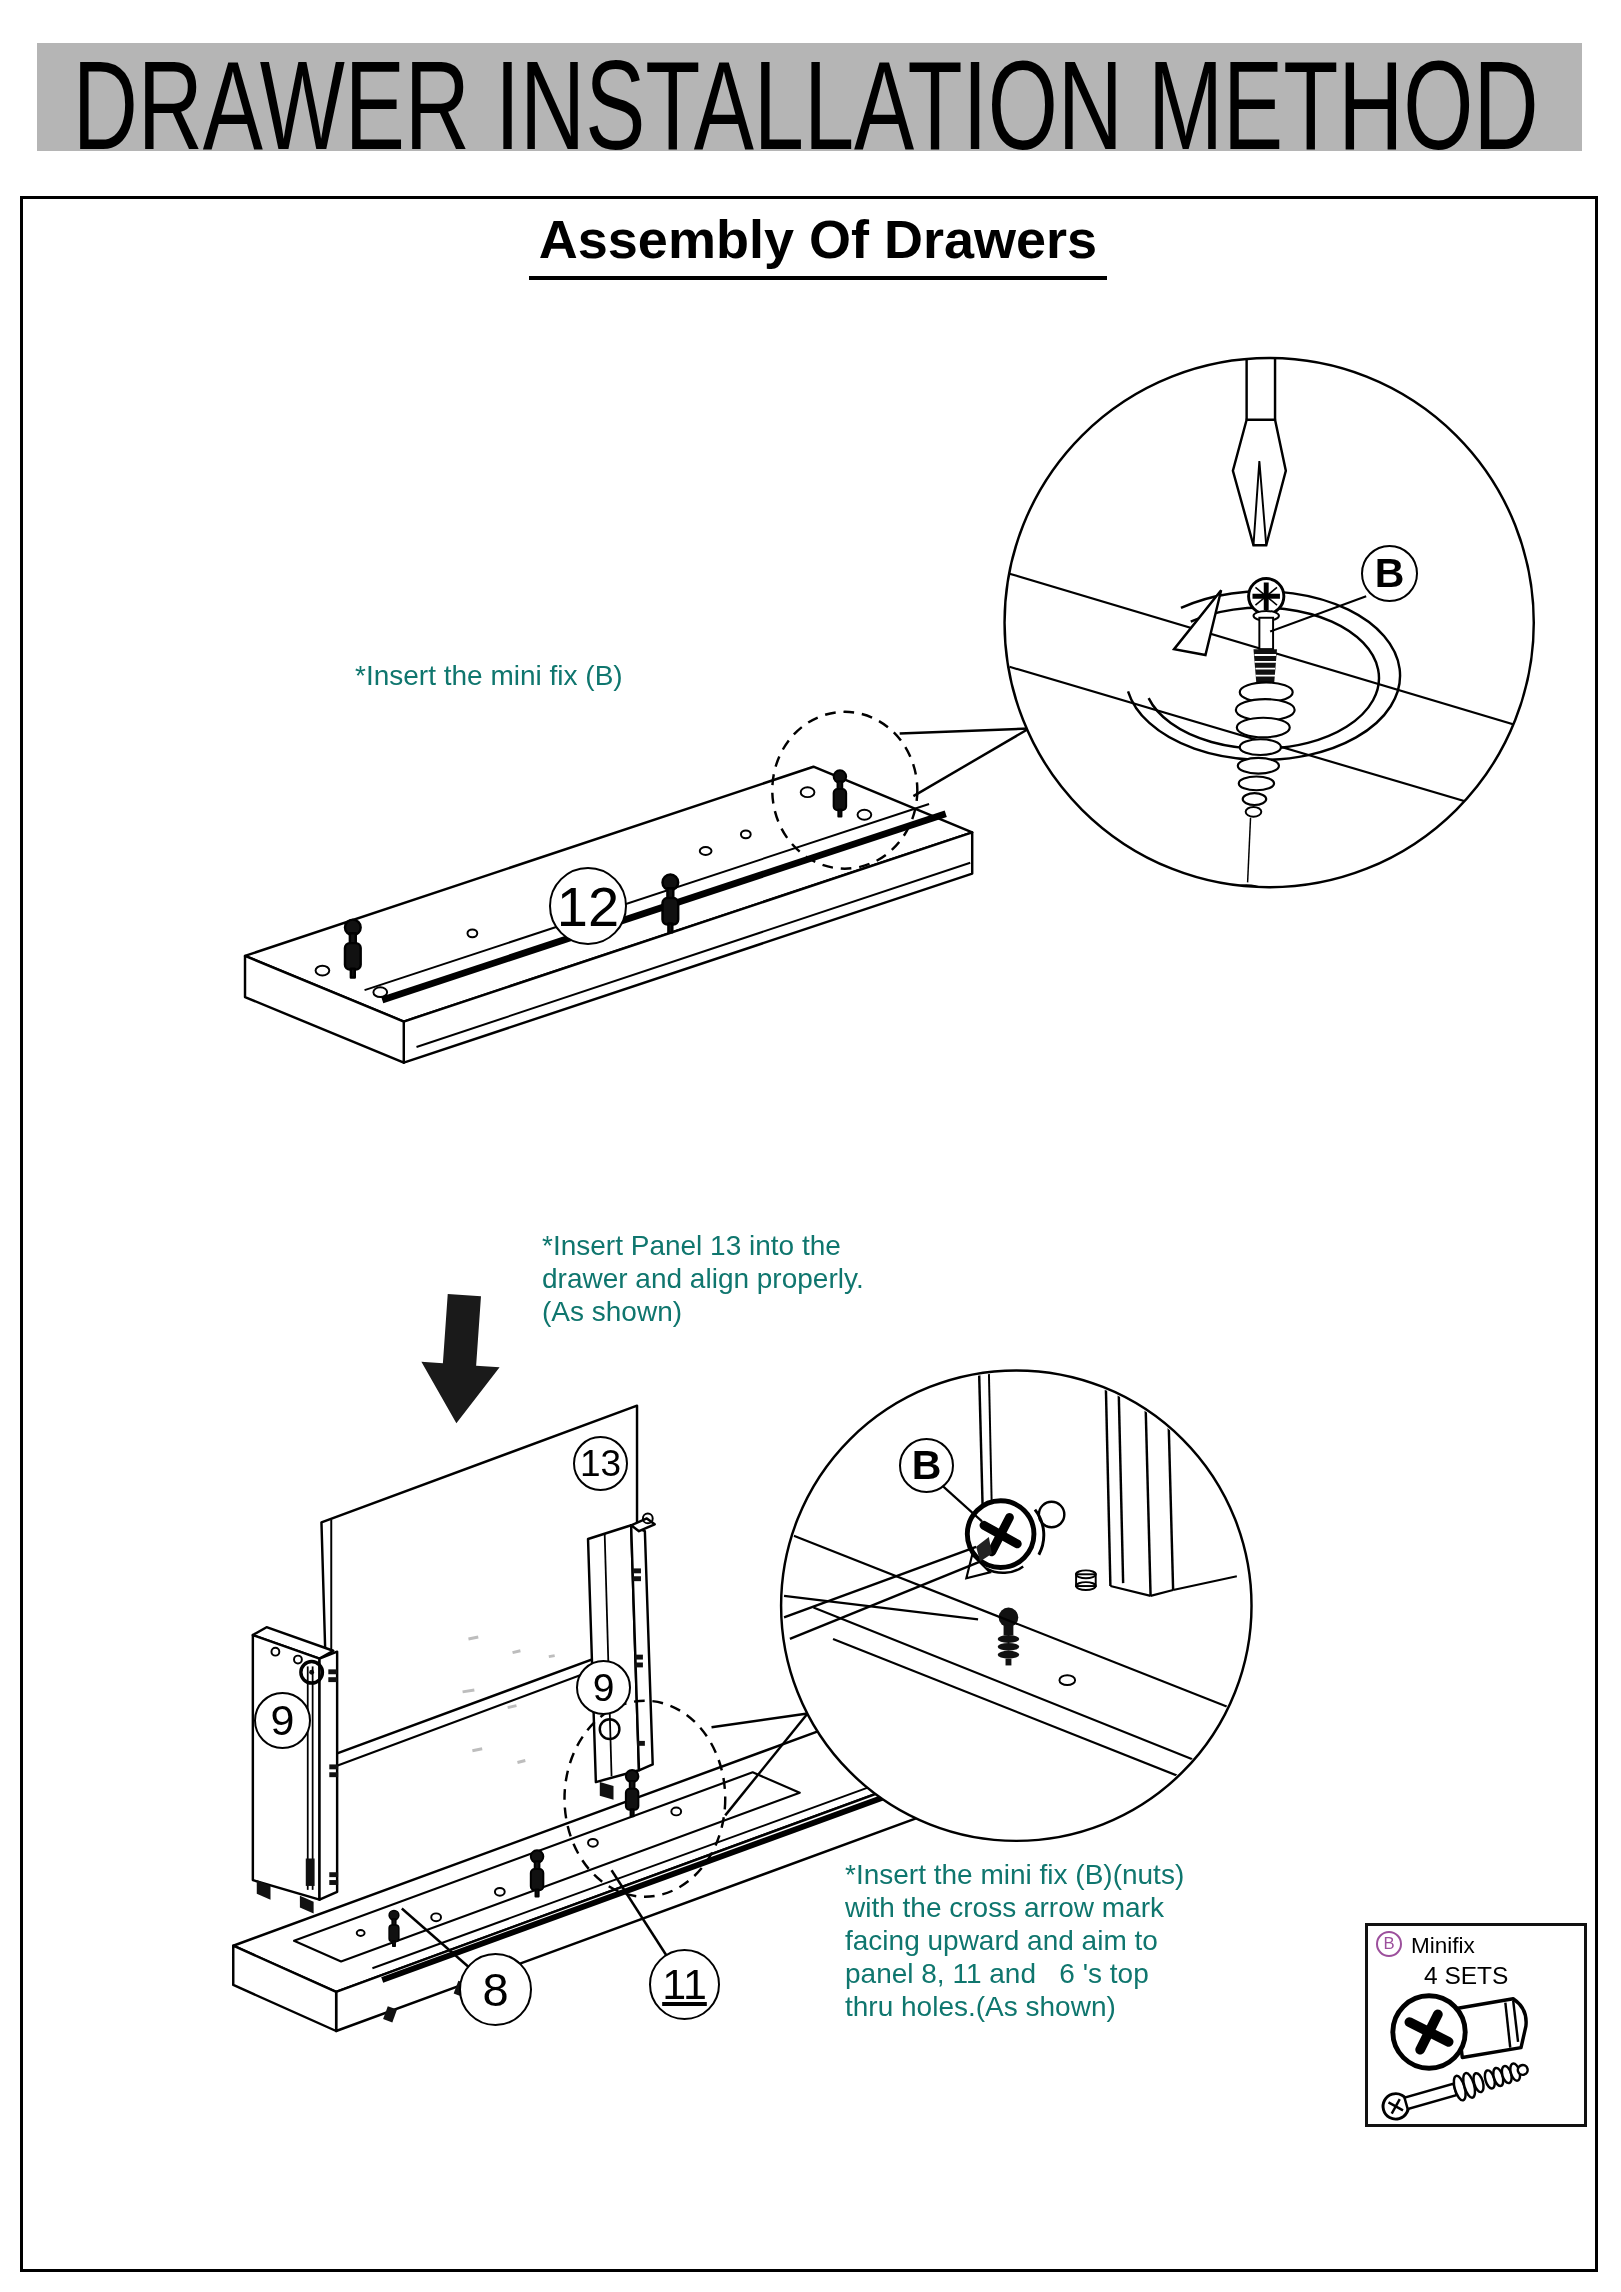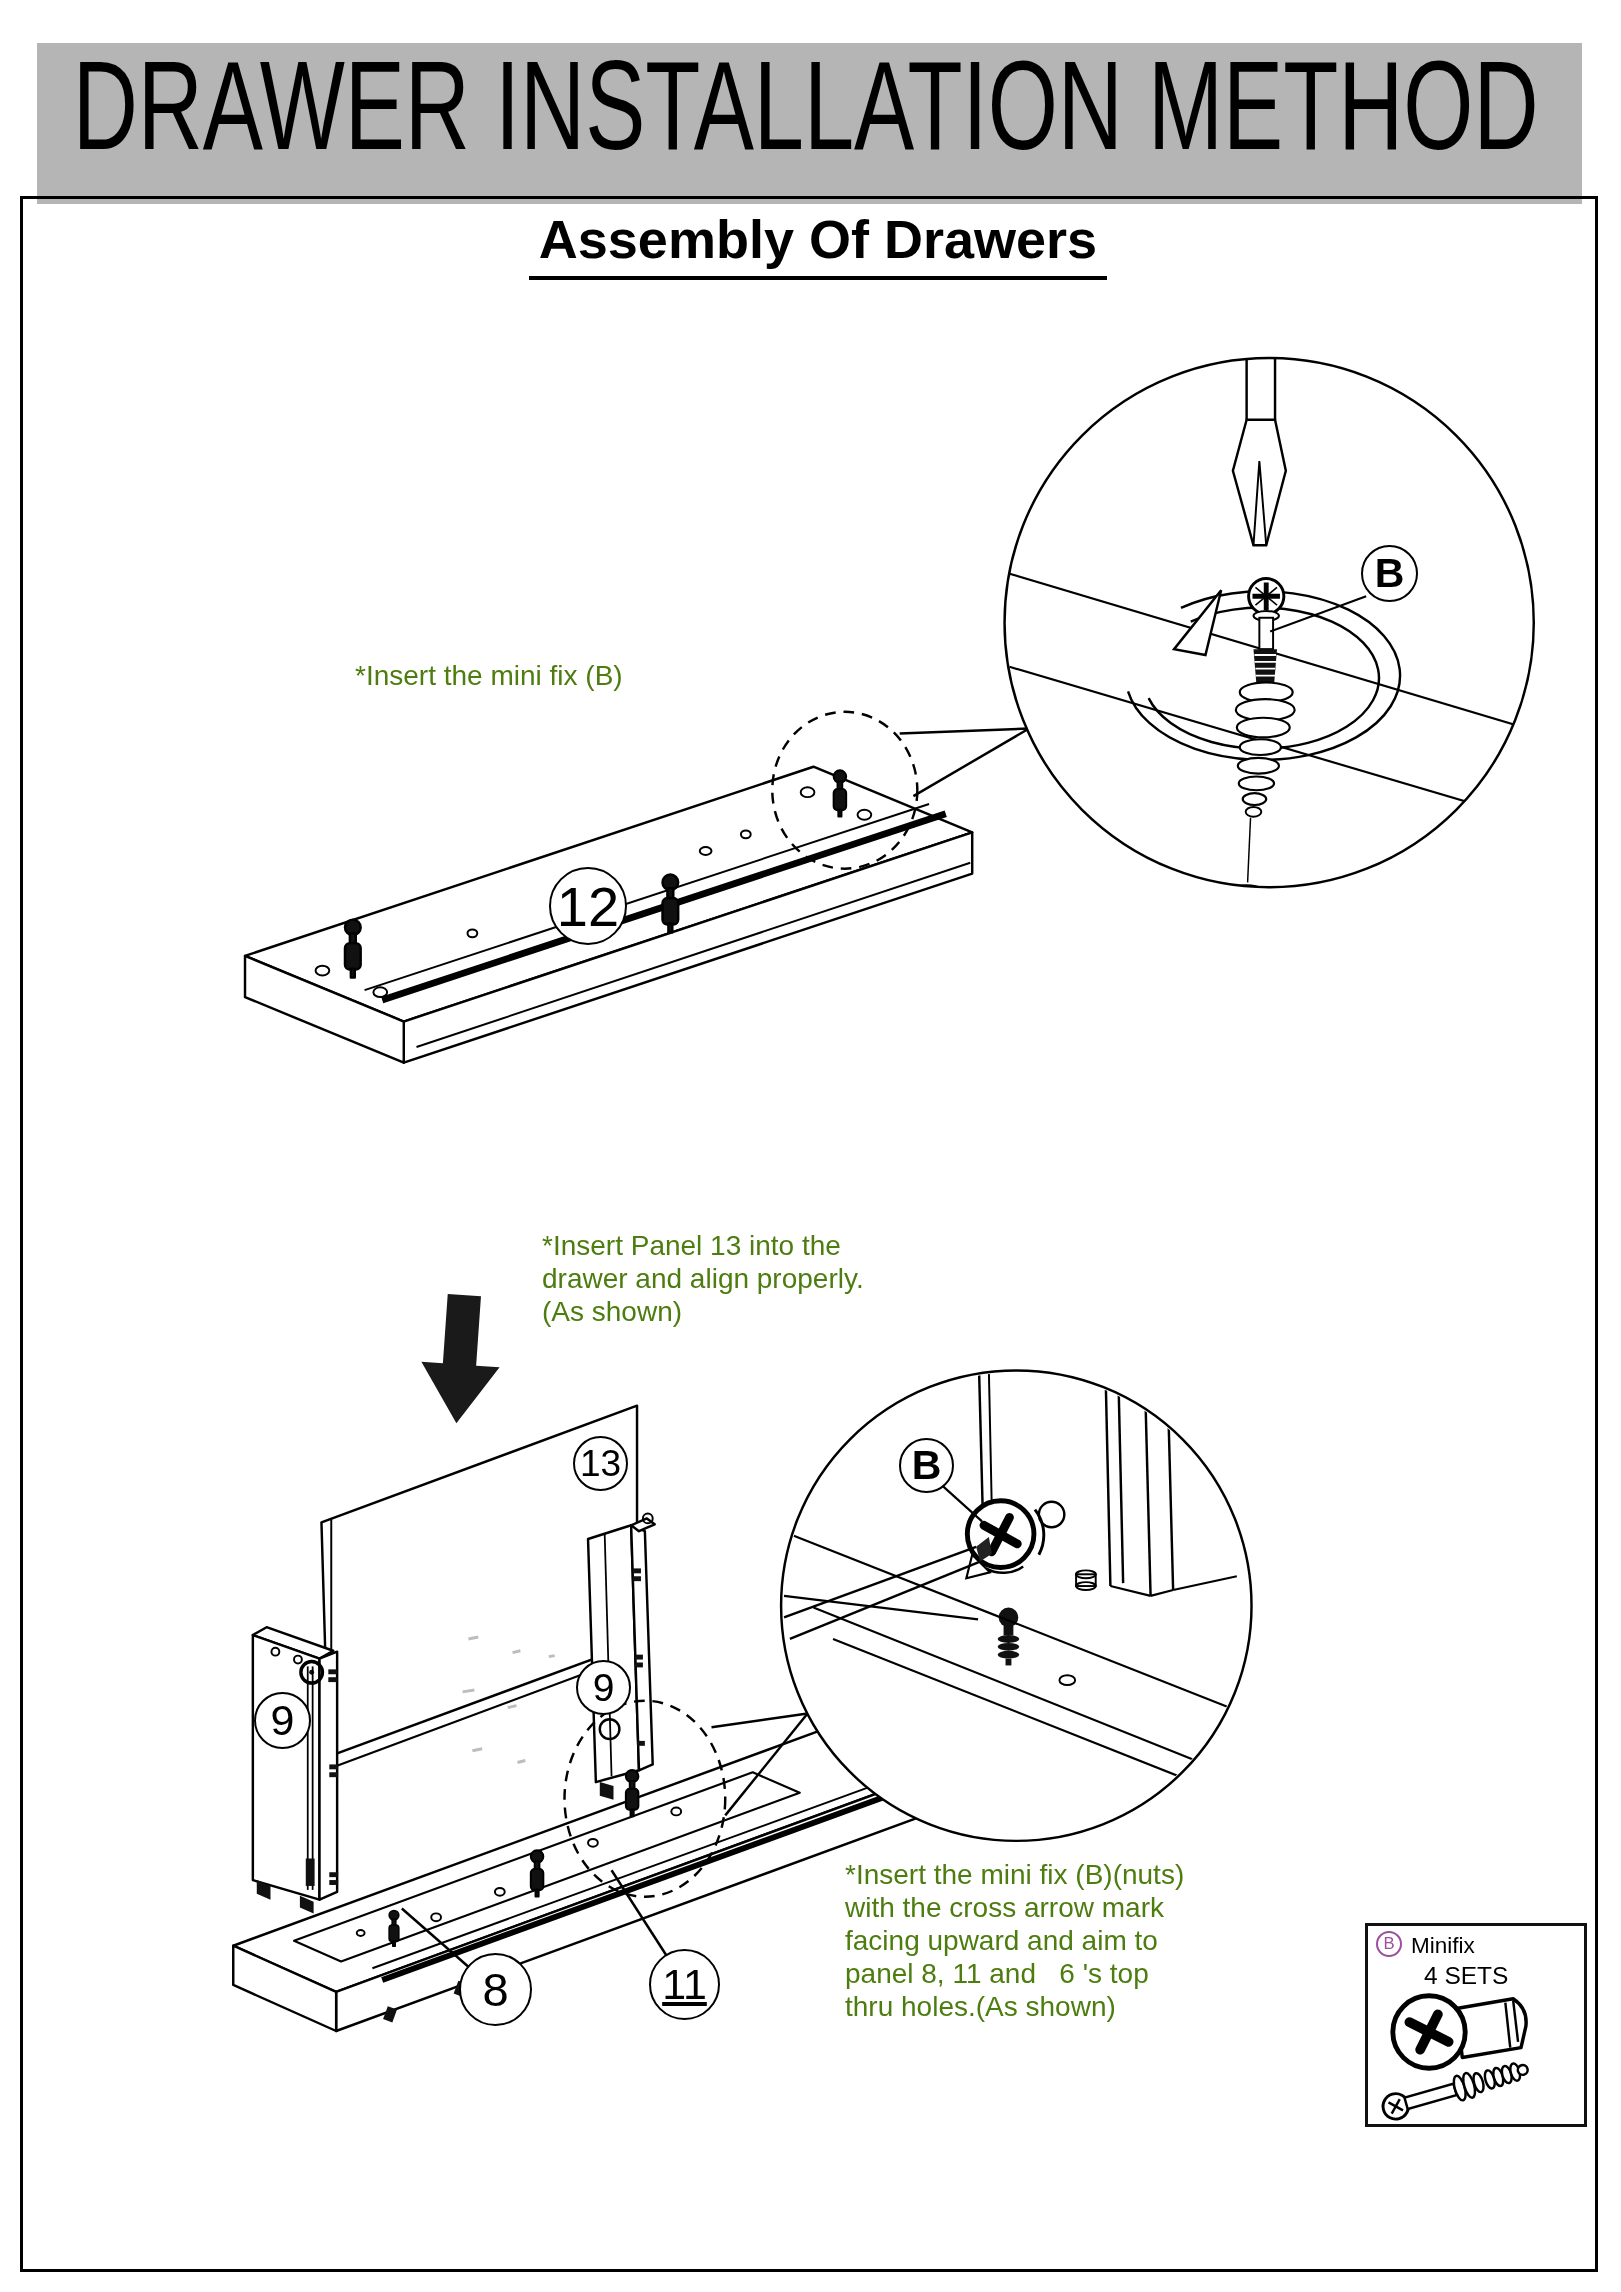--- a/index.html
+++ b/index.html
@@ -8,7 +8,7 @@
     font-family:"Liberation Sans", sans-serif;color:#000;overflow:hidden;
   }
   .banner{
-    position:absolute;left:37px;top:43px;width:1545px;height:161px;
+    position:absolute;left:37px;top:43px;width:1545px;height:108px;
     background:#b5b5b5;
   }
   .content-box{

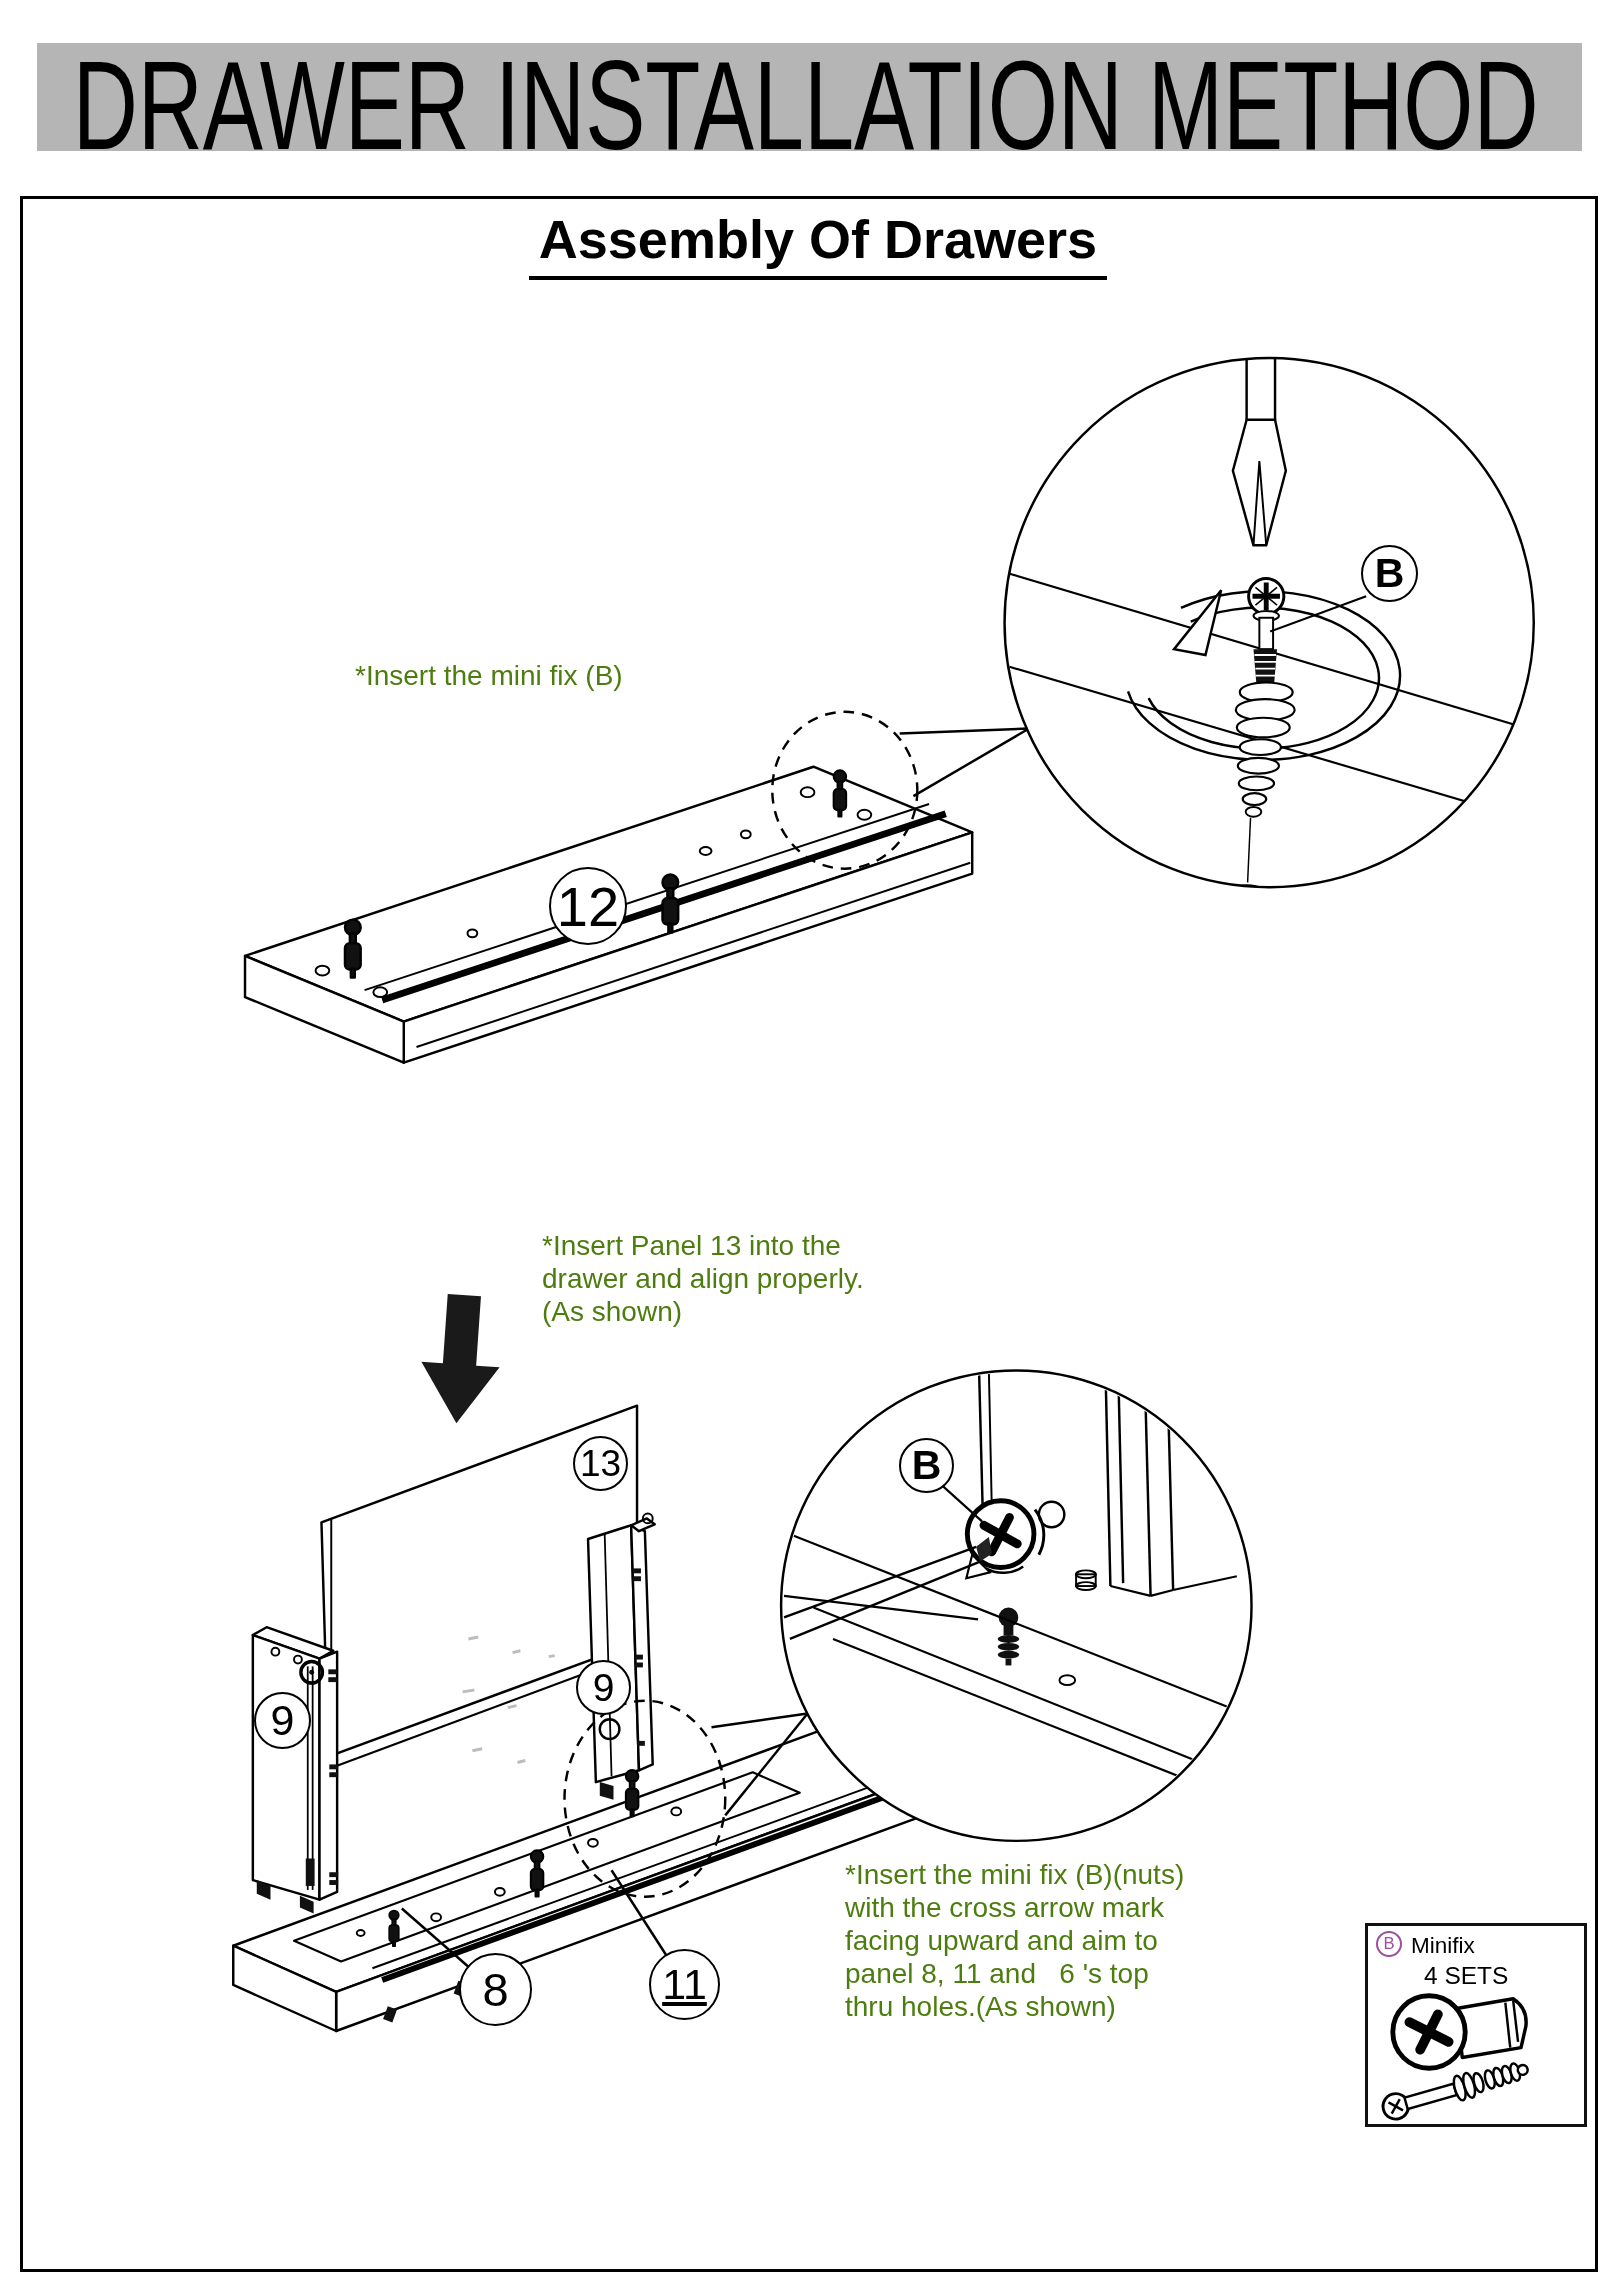--- a/index.html
+++ b/index.html
@@ -20,7 +20,7 @@
     font-size:54px;font-weight:bold;letter-spacing:0px;
     border-bottom:4.9px solid #000;padding:0 9.8px 5.9px 9.8px;white-space:nowrap;
   }
-  .note{position:absolute;font-size:28px;line-height:33px;color:#4d7c0f;}
+  .note{position:absolute;font-size:28px;line-height:33px;color:#0f766e;}
   .note div{white-space:pre;}
   .note1{left:355px;top:659px;}
   .note2{left:542px;top:1229px;}

